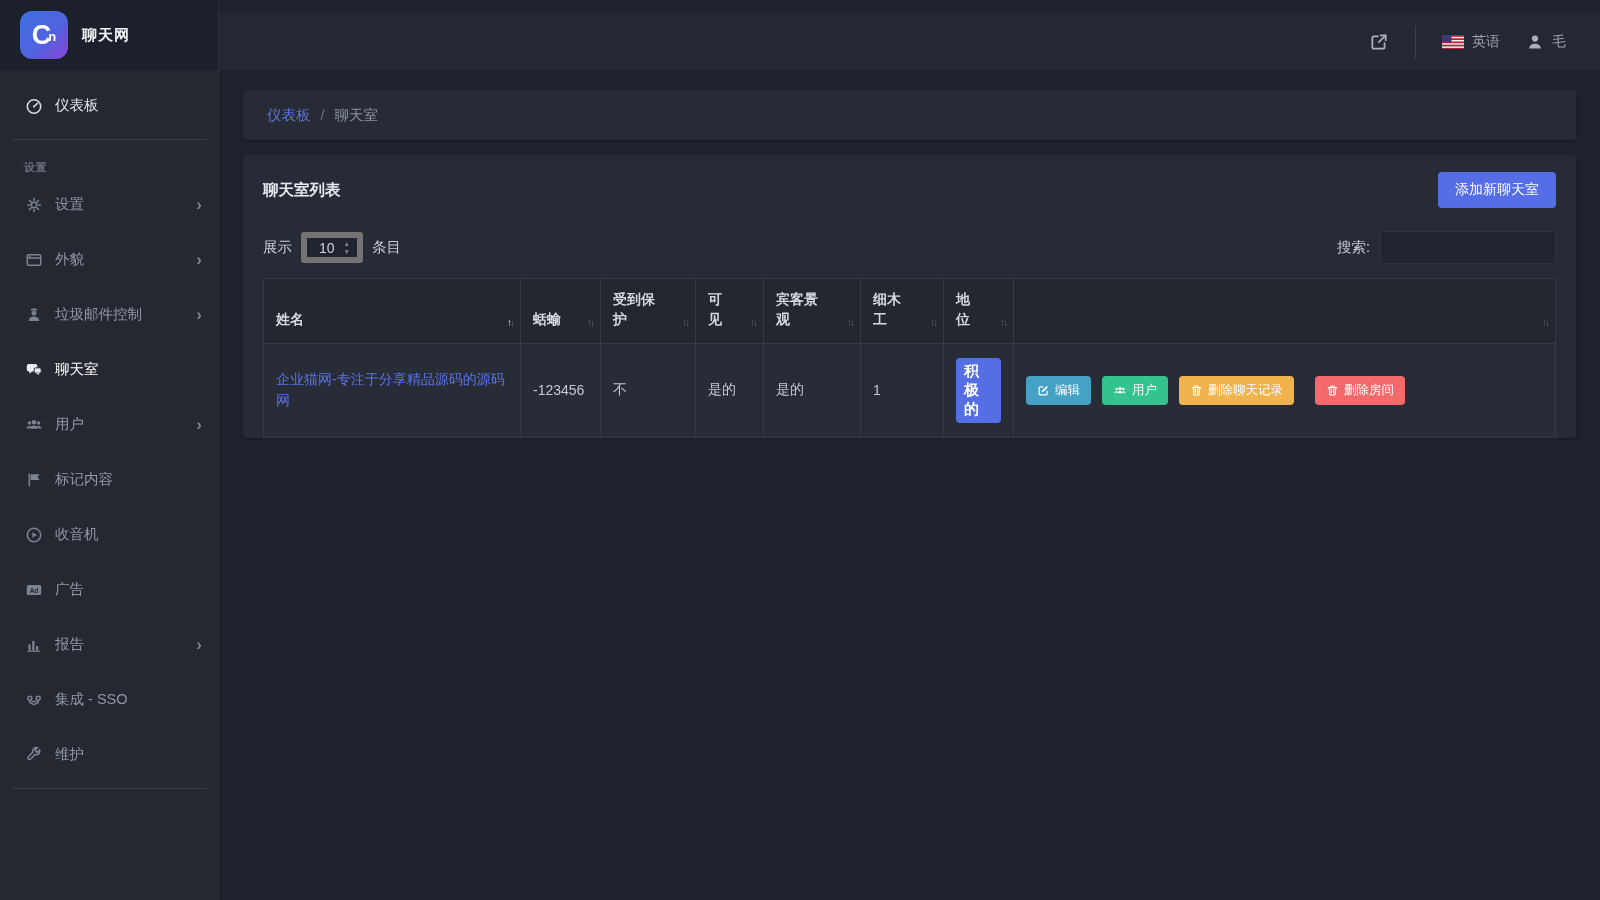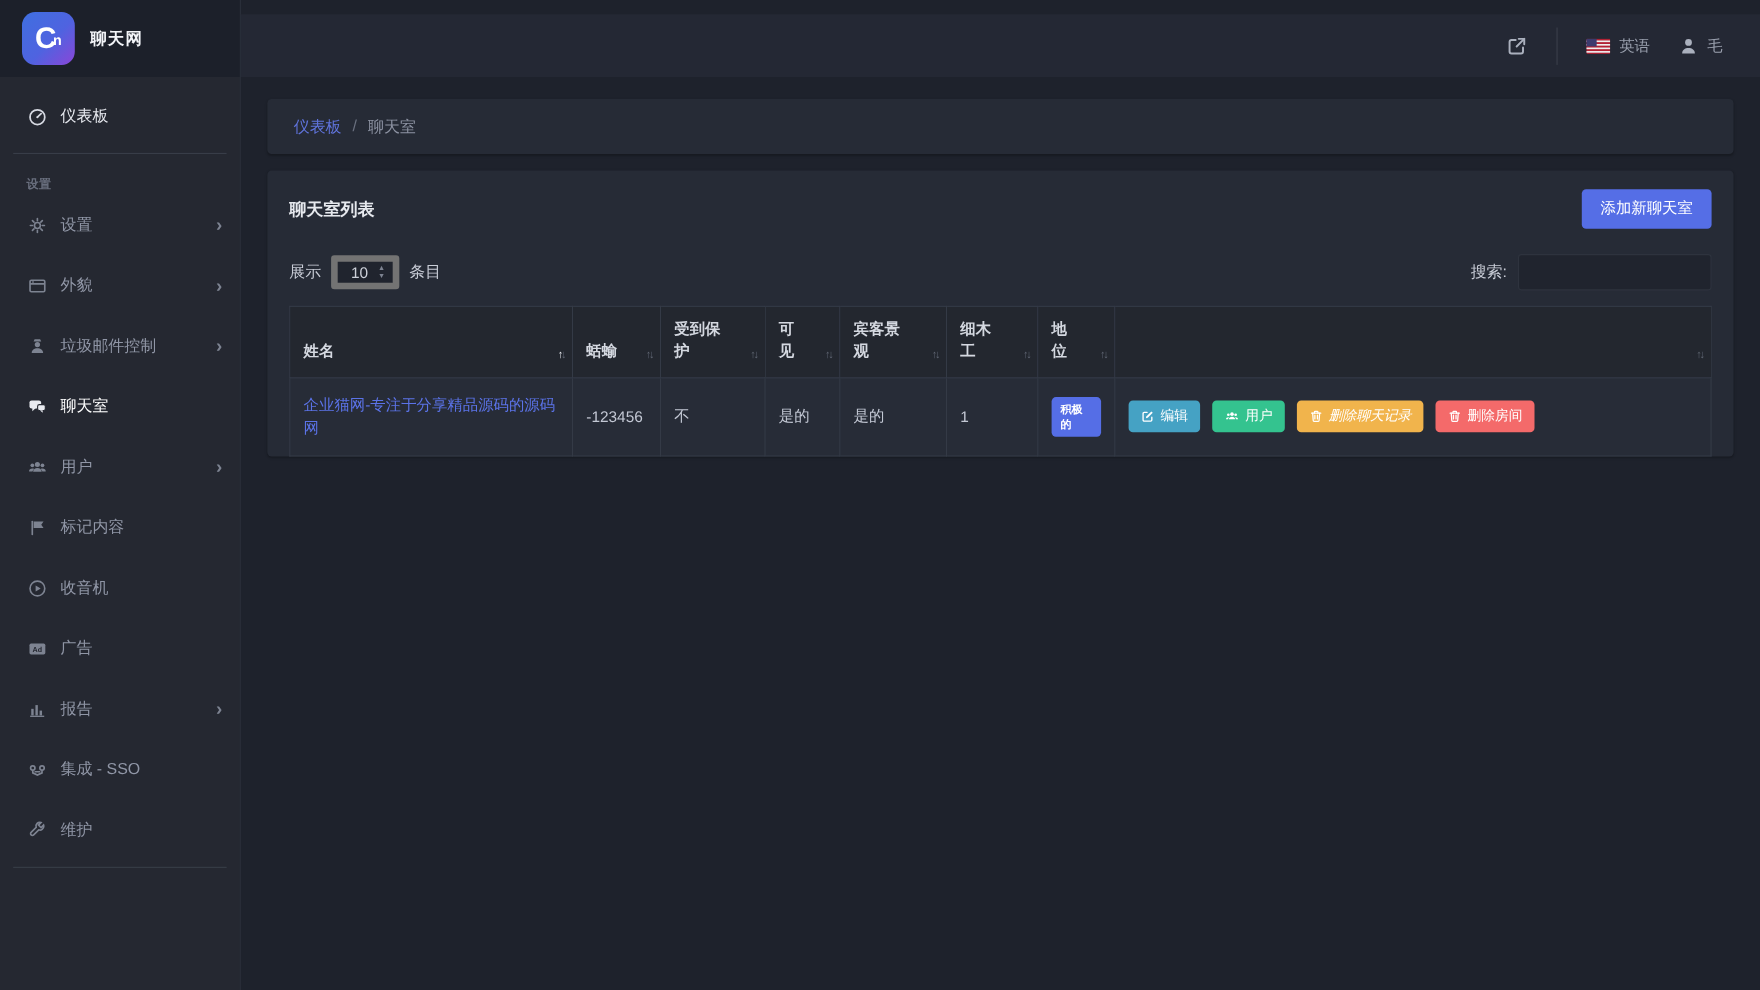--- a/index.html
+++ b/index.html
@@ -63,7 +63,7 @@
   .sort { position:absolute; right:7px; bottom:12px; font-size:10px; color:#5f6572; letter-spacing:-2px; font-weight:normal; }
   .sort .up.on { color:#e8eaf0; }
   .row-link { color:#5b73e8; text-decoration:none; cursor:pointer; line-height:1.5; }
-  .badge { display:inline-block; color:#fff; font-size:10px; font-weight:bold; padding:4px 8px; border-radius:4px; }
+  .badge { display:inline-block; color:#fff; font-size:15px; font-weight:bold; padding:4px 8px; border-radius:4px; }
   .actions { display:flex; gap:11px; align-items:center; }
   .btn-act { font-size:12.5px; padding:6px 11px; display:flex; align-items:center; gap:5px; white-space:nowrap; }
 

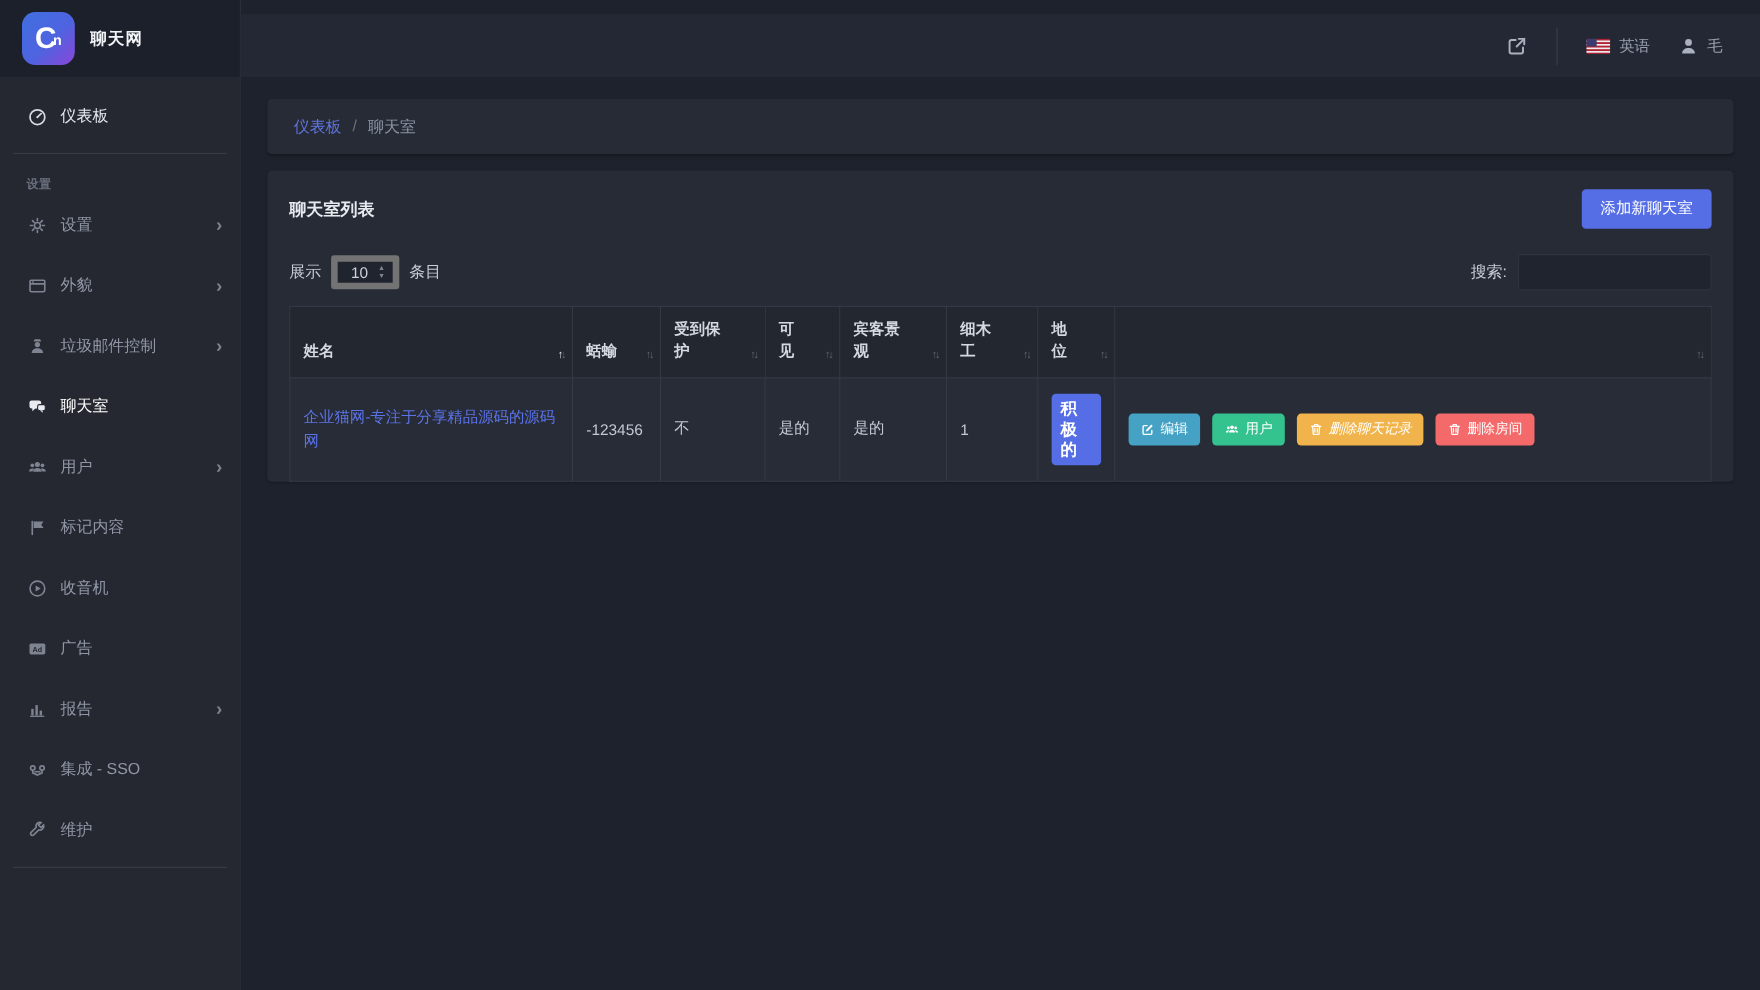--- a/index.html
+++ b/index.html
@@ -354,7 +354,7 @@
                     </svg>
                     <span>用户</span>
                   </button>
-                  <button class="btn btn-act" style="background-color: rgb(241, 180, 76); font-style: italic;">
+                  <button class="btn btn-act" style="background-color: rgb(241, 180, 76);">
                     <svg class="ic" width="13" height="13" viewBox="0 0 18 18" fill="none" stroke="#fff" stroke-width="1.6" stroke-linecap="round">
                       <path d="M3.2 5h11.6"></path>
                         <path d="M6.8 5V3.6A.8.8 0 0 1 7.6 2.8h2.8a.8.8 0 0 1 .8.8V5"></path>

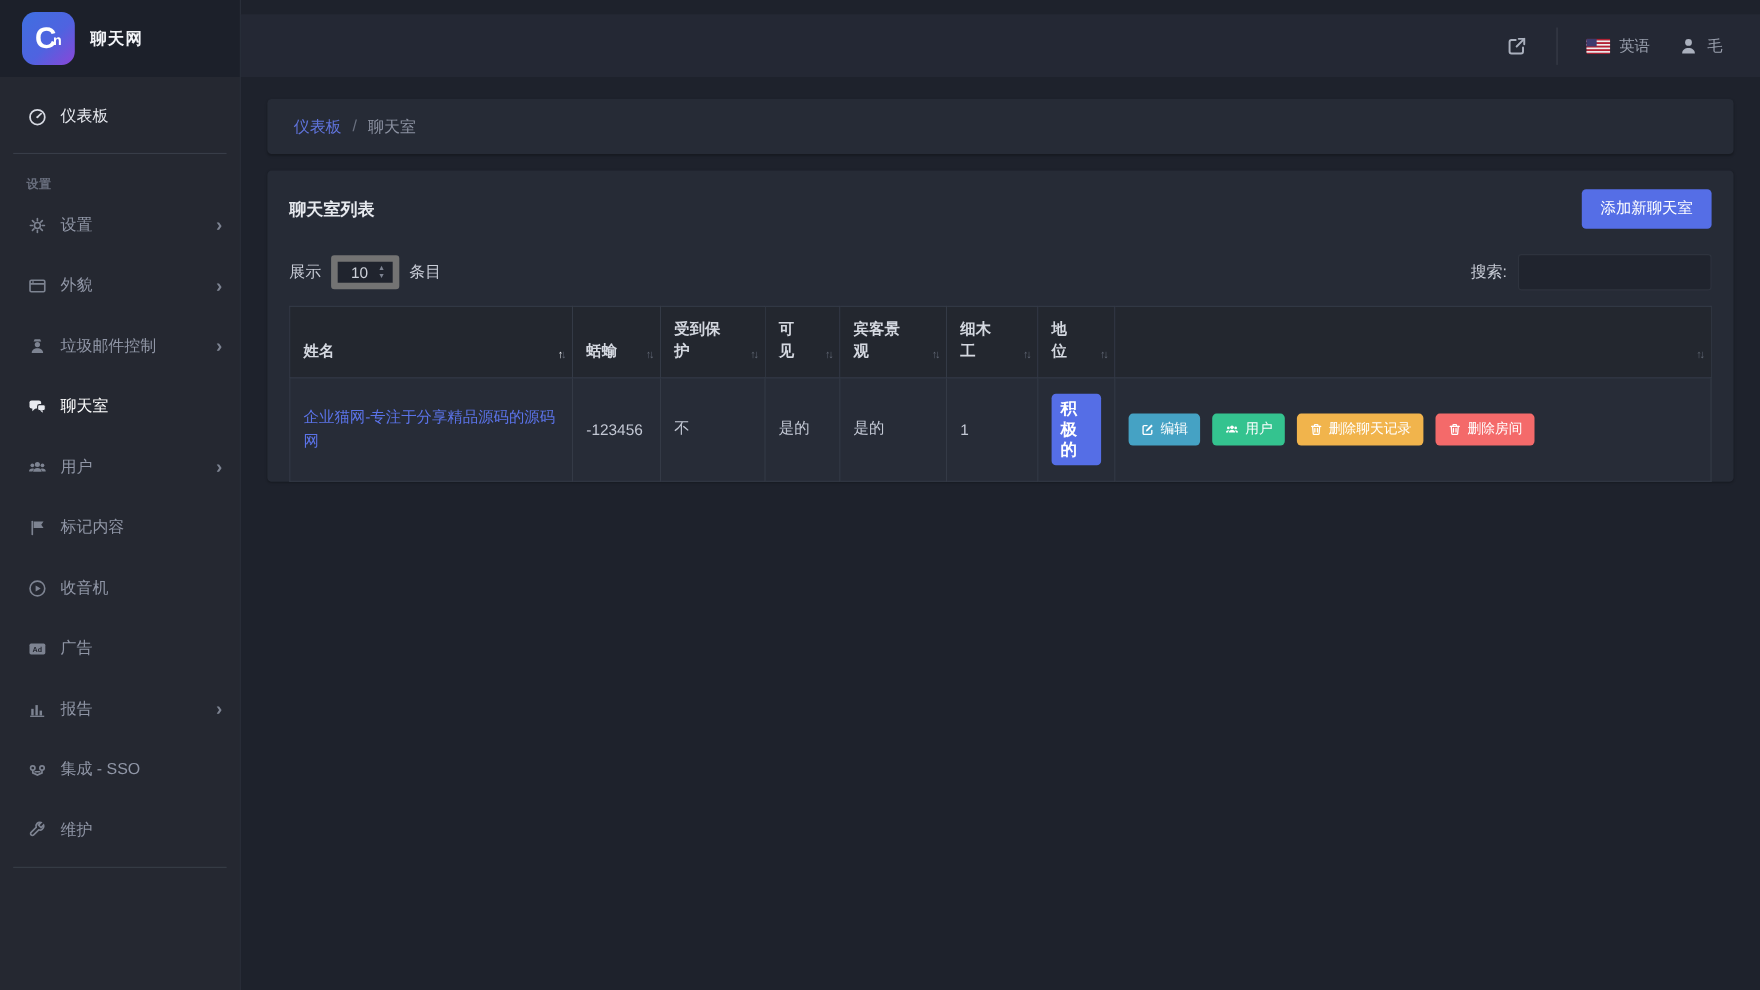--- a/index.html
+++ b/index.html
@@ -363,7 +363,7 @@
                     </svg>
                     <span>删除聊天记录</span>
                   </button>
-                  <button class="btn btn-act" style="background-color: rgb(244, 106, 106);">
+                  <button class="btn btn-act" style="background-color: rgb(244, 106, 106); margin-left: 10px;">
                     <svg class="ic" width="13" height="13" viewBox="0 0 18 18" fill="none" stroke="#fff" stroke-width="1.6" stroke-linecap="round">
                       <path d="M3.2 5h11.6"></path>
                         <path d="M6.8 5V3.6A.8.8 0 0 1 7.6 2.8h2.8a.8.8 0 0 1 .8.8V5"></path>

